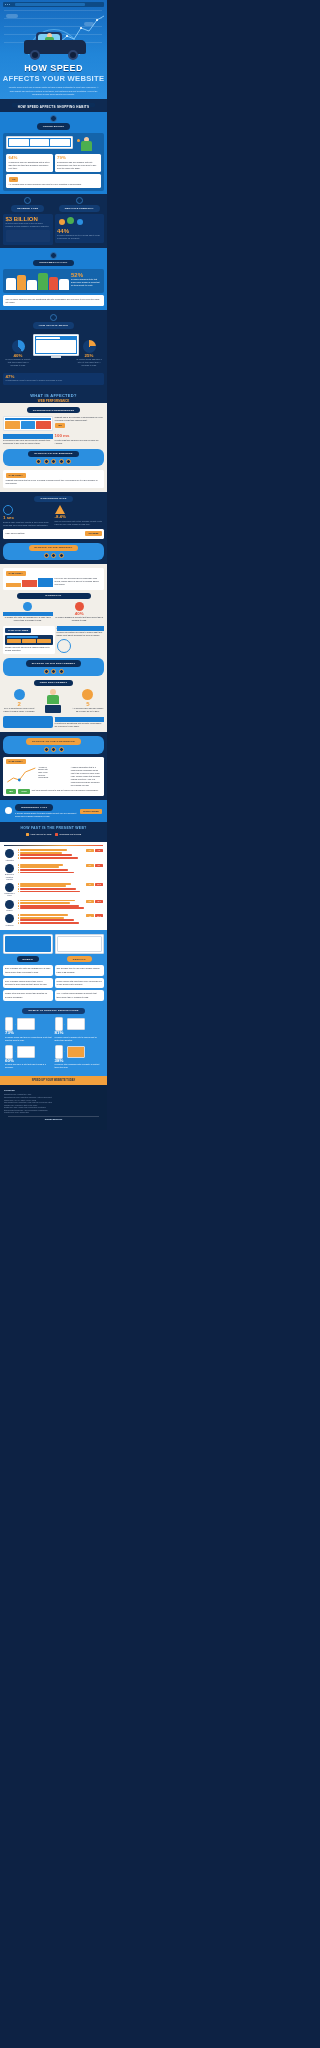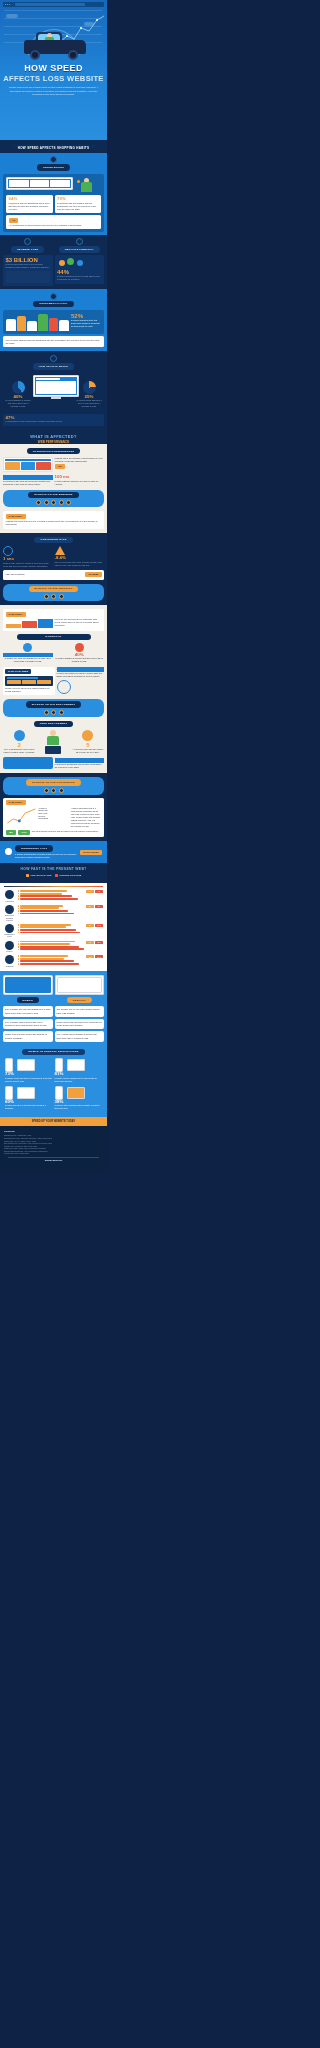--- a/index.html
+++ b/index.html
@@ -21,7 +21,7 @@
   .white  { background:#ffffff; color:#2a3340; }
 
   
-  .hero { height:140px; background:linear-gradient(180deg,#1669bd 0%,#2185d8 55%,#2b8fe0 100%); position:relative; overflow:hidden; }
+  .hero { height:99px; background:linear-gradient(180deg,#1669bd 0%,#2185d8 55%,#2b8fe0 100%); position:relative; overflow:hidden; }
   .browser-bar { height:5px; margin:2px 3px 0 3px; background:#0d4a86; border-radius:1px; position:relative; }
   .browser-bar .dot { width:1px;height:1px;border-radius:50%;background:#7fb6e8;position:absolute;top:2px; }
   .browser-bar .u { position:absolute; left:12px; top:1.4px; height:2.2px; width:70px; background:#1b6cb5; border-radius:1px;}

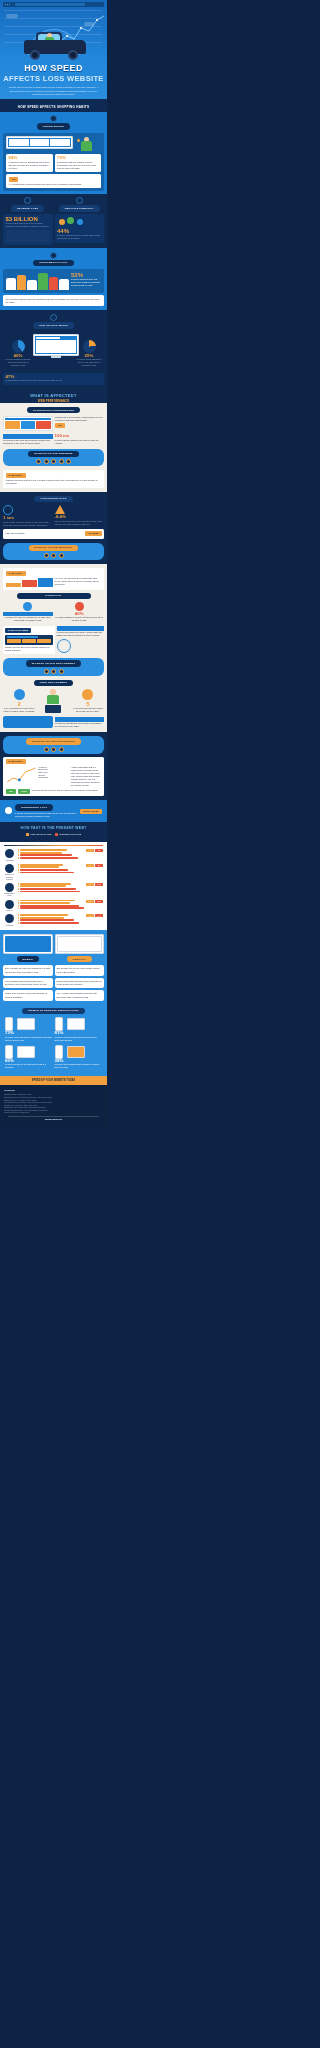--- a/index.html
+++ b/index.html
@@ -162,7 +162,7 @@
 
     <div class="hero-title-wrap">
       <div class="hero-t1">HOW SPEED</div>
-      <div class="hero-t2">AFFECTS LOSS WEBSITE</div>
+      <div class="hero-t2">AFFECTS YOUR WEBSITE</div>
       <div class="hero-sub">Website speed is not only a ranking factor but also a major contributor to great user experience. A slow website can cost you a fortune in lost sales, lost customers and lost reputation. Here is the breakdown of how speed affects your website.</div>
     </div>
   </div>

